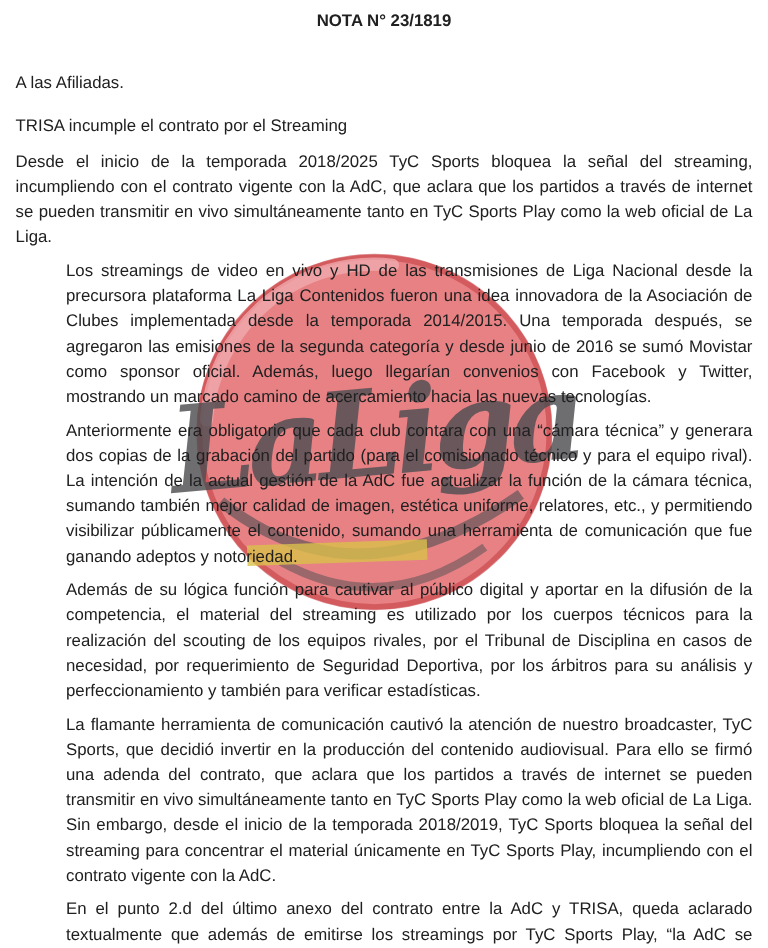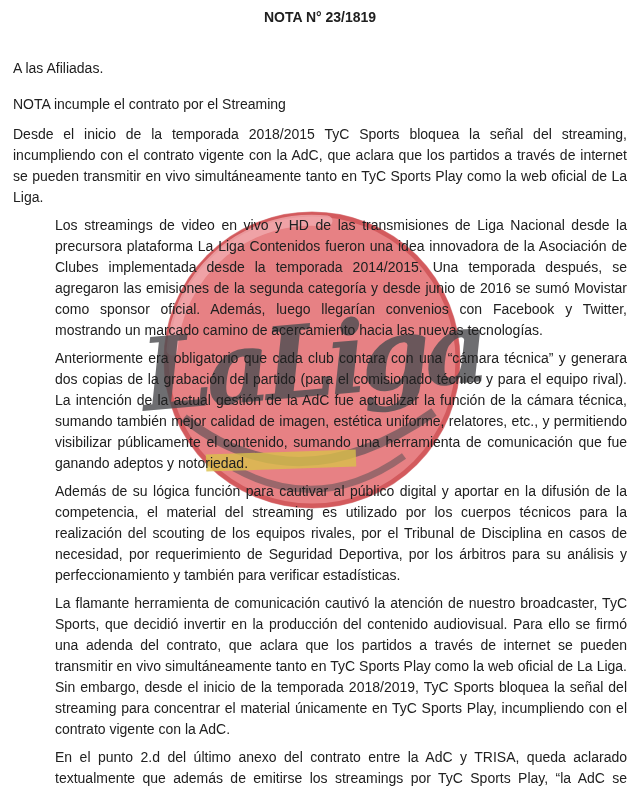--- a/index.html
+++ b/index.html
@@ -96,7 +96,7 @@
 
     <p class="salutation">A las Afiliadas.</p>
 
-    <p class="subject">NOTA incumple el contrato por el Streaming</p>
+    <p class="subject">TRISA incumple el contrato por el Streaming</p>
 
     <p class="para first">Desde el inicio de la temporada 2018/2015 TyC Sports bloquea la señal del streaming, incumpliendo con el contrato vigente con la AdC, que aclara que los partidos a través de internet se pueden transmitir en vivo simultáneamente tanto en TyC Sports Play como la web oficial de La Liga.</p>
 

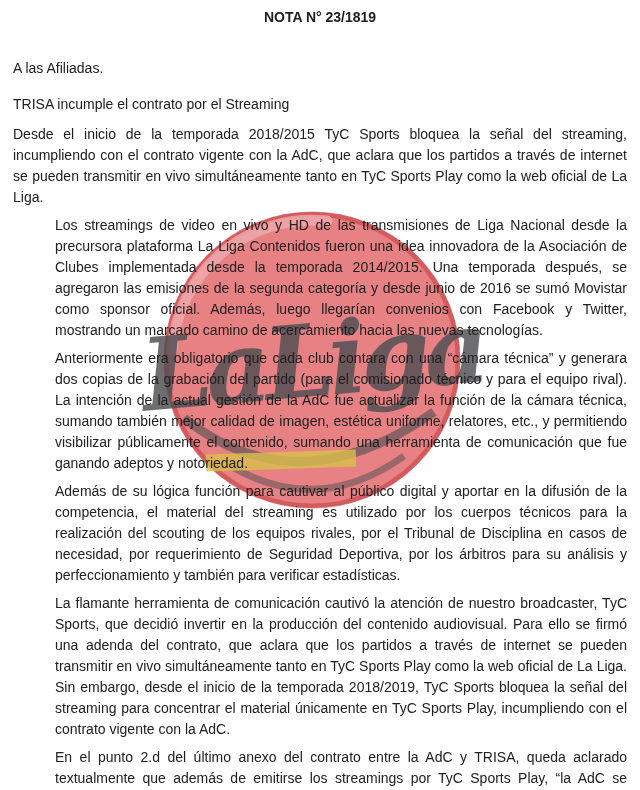--- a/index.html
+++ b/index.html
@@ -98,7 +98,7 @@
 
     <p class="subject">TRISA incumple el contrato por el Streaming</p>
 
-    <p class="para first">Desde el inicio de la temporada 2018/2015 TyC Sports bloquea la señal del streaming, incumpliendo con el contrato vigente con la AdC, que aclara que los partidos a través de internet se pueden transmitir en vivo simultáneamente tanto en TyC Sports Play como la web oficial de La Liga.</p>
+    <p class="para first">Desde el inicio de la temporada 2018/2025 TyC Sports bloquea la señal del streaming, incumpliendo con el contrato vigente con la AdC, que aclara que los partidos a través de internet se pueden transmitir en vivo simultáneamente tanto en TyC Sports Play como la web oficial de La Liga.</p>
 
     <p class="para">Los streamings de video en vivo y HD de las transmisiones de Liga Nacional desde la precursora plataforma La Liga Contenidos fueron una idea innovadora de la Asociación de Clubes implementada desde la temporada 2014/2015. Una temporada después, se agregaron las emisiones de la segunda categoría y desde junio de 2016 se sumó Movistar como sponsor oficial. Además, luego llegarían convenios con Facebook y Twitter, mostrando un marcado camino de acercamiento hacia las nuevas tecnologías.</p>
 

